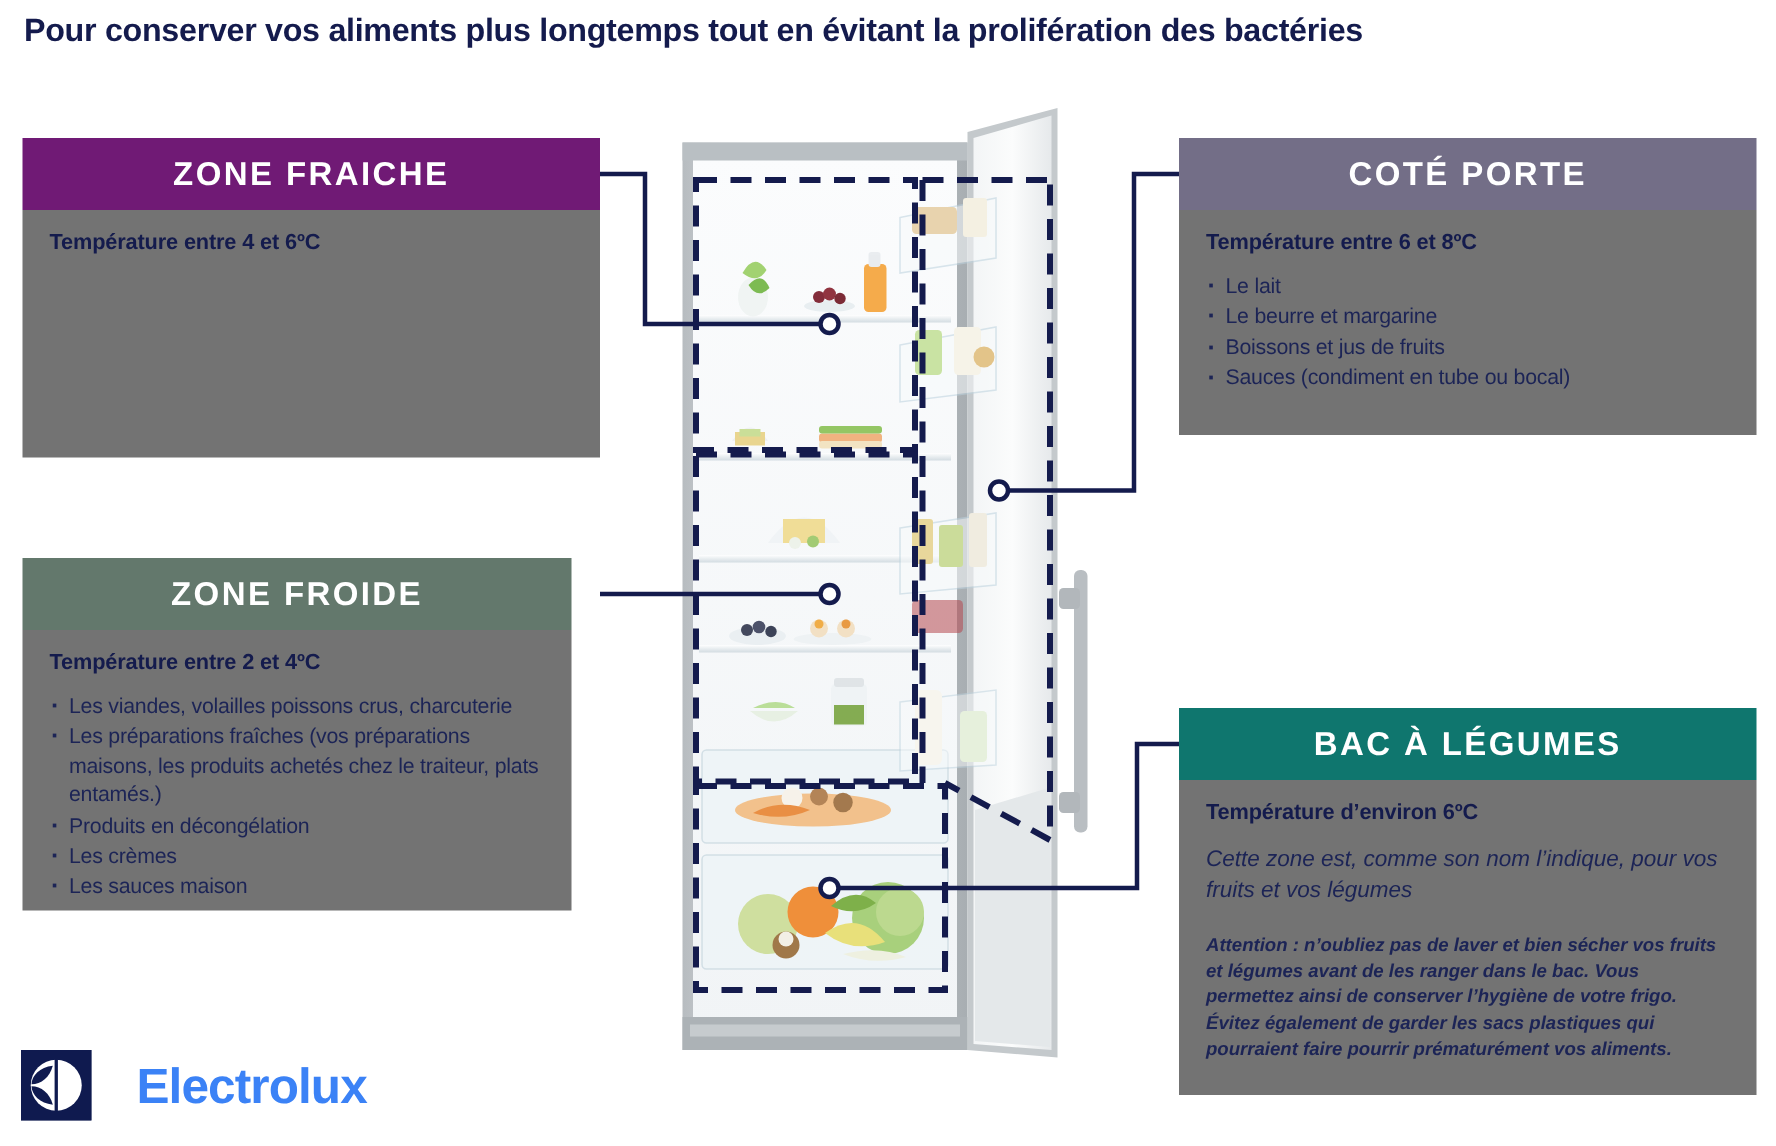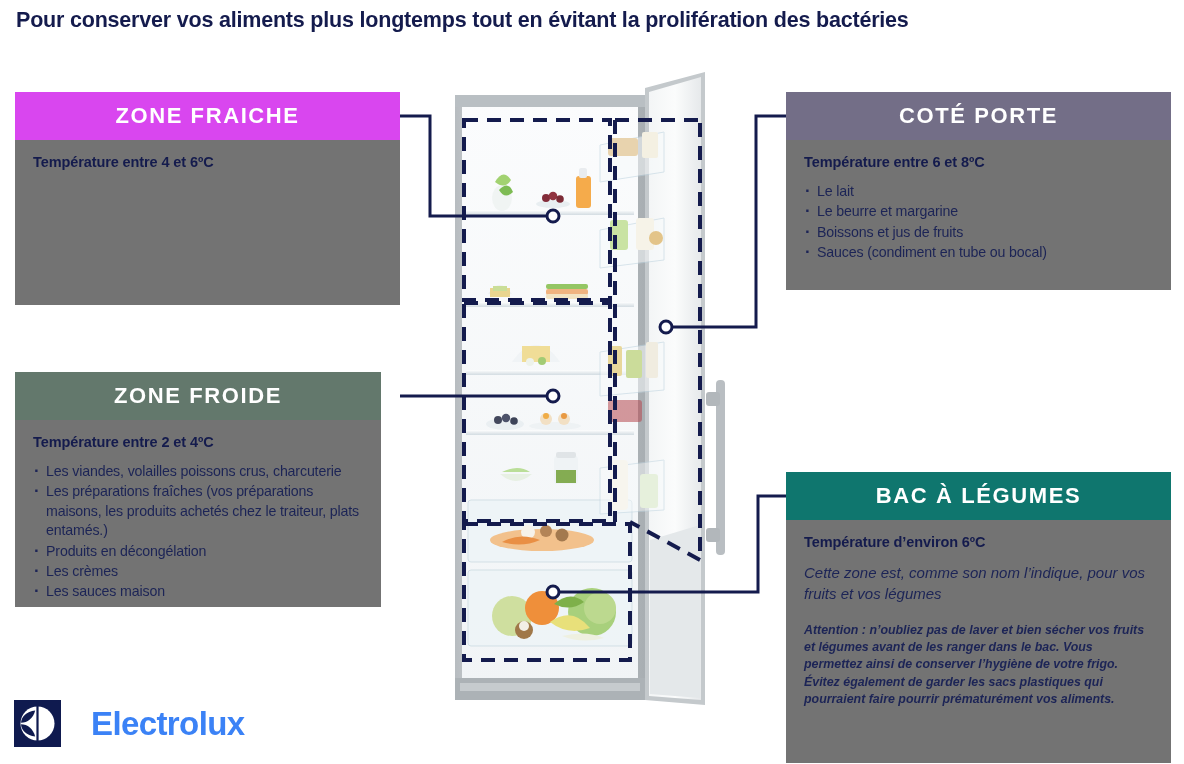--- a/index.html
+++ b/index.html
@@ -48,7 +48,7 @@
 
   
   #p-fraiche{left:15px;top:92px;width:385px;}
-  #p-fraiche .panel-head{background:#d946ef;text-align:right;}
+  #p-fraiche .panel-head{background:#701a75;text-align:right;}
   #p-fraiche .panel-body{height:165px;}
 
   #p-froide{left:15px;top:372px;width:366px;}

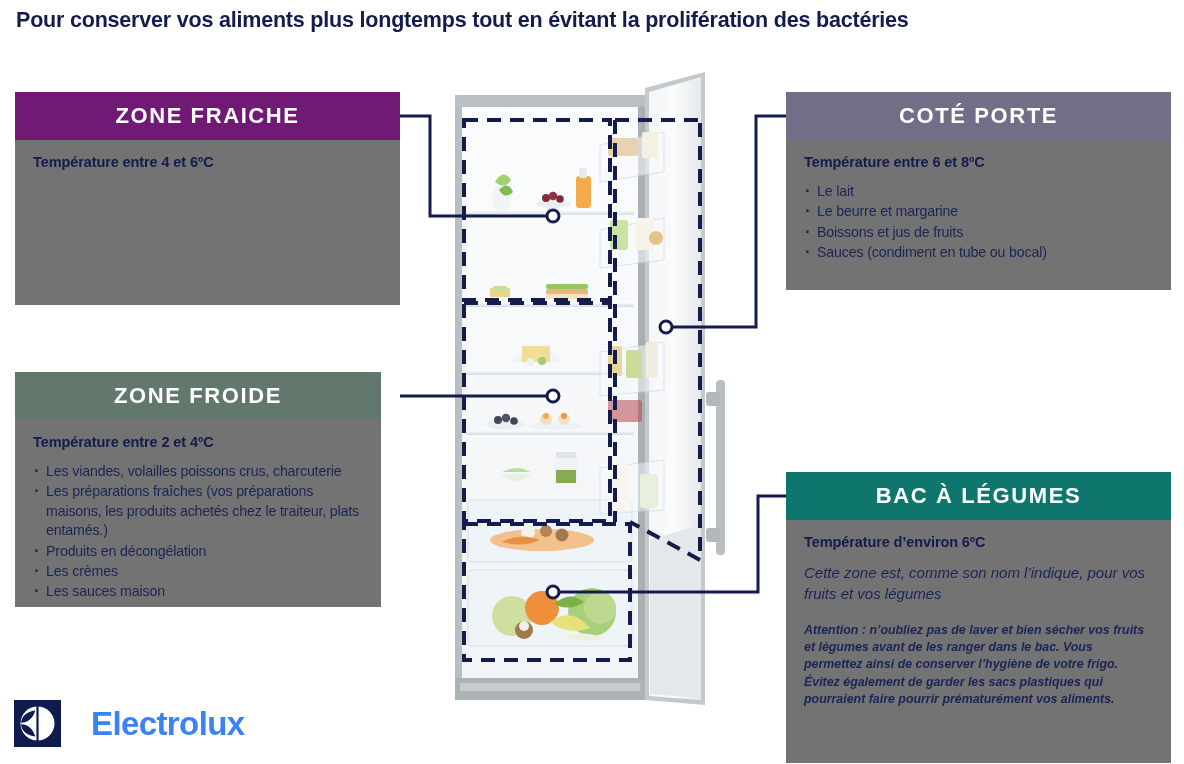--- a/index.html
+++ b/index.html
@@ -61,7 +61,7 @@
 
   #p-bac{left:786px;top:472px;width:385px;}
   #p-bac .panel-head{background:#0f766e;}
-  #p-bac .panel-body{height:243px;}
+  #p-bac .panel-body{height:210px;}
 
   
   .connectors{position:absolute;left:0;top:0;width:1184px;height:764px;pointer-events:none;}

